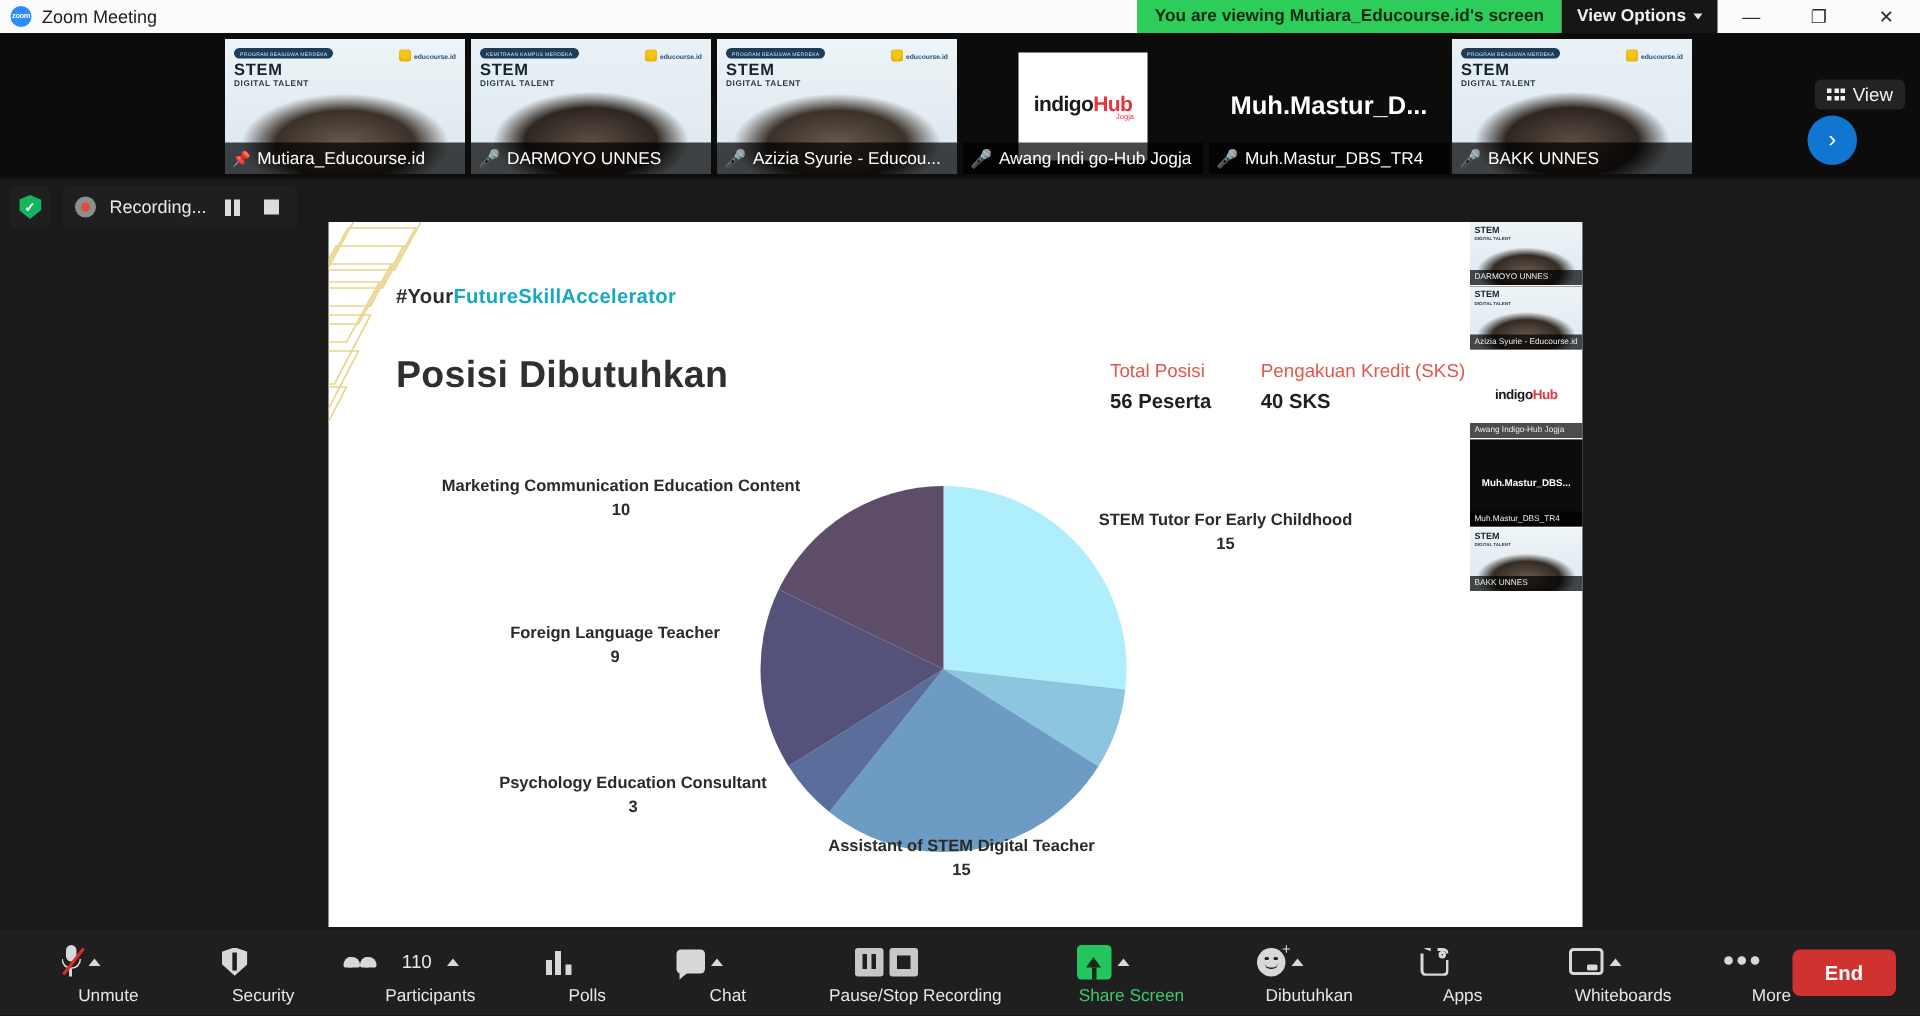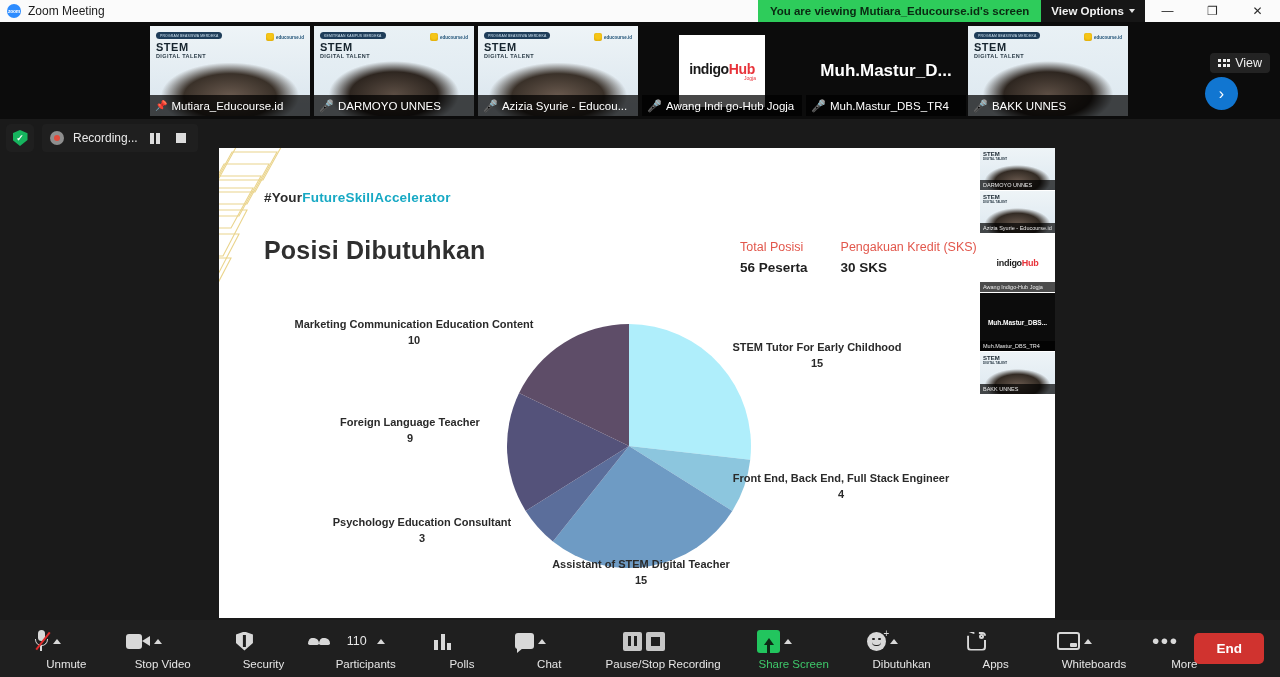--- a/index.html
+++ b/index.html
@@ -417,7 +417,7 @@
       </div>
       <div>
         <div class="stat-k">Pengakuan Kredit (SKS)</div>
-        <div class="stat-v">30 SKS</div>
+        <div class="stat-v">40 SKS</div>
       </div>
     </div>
 

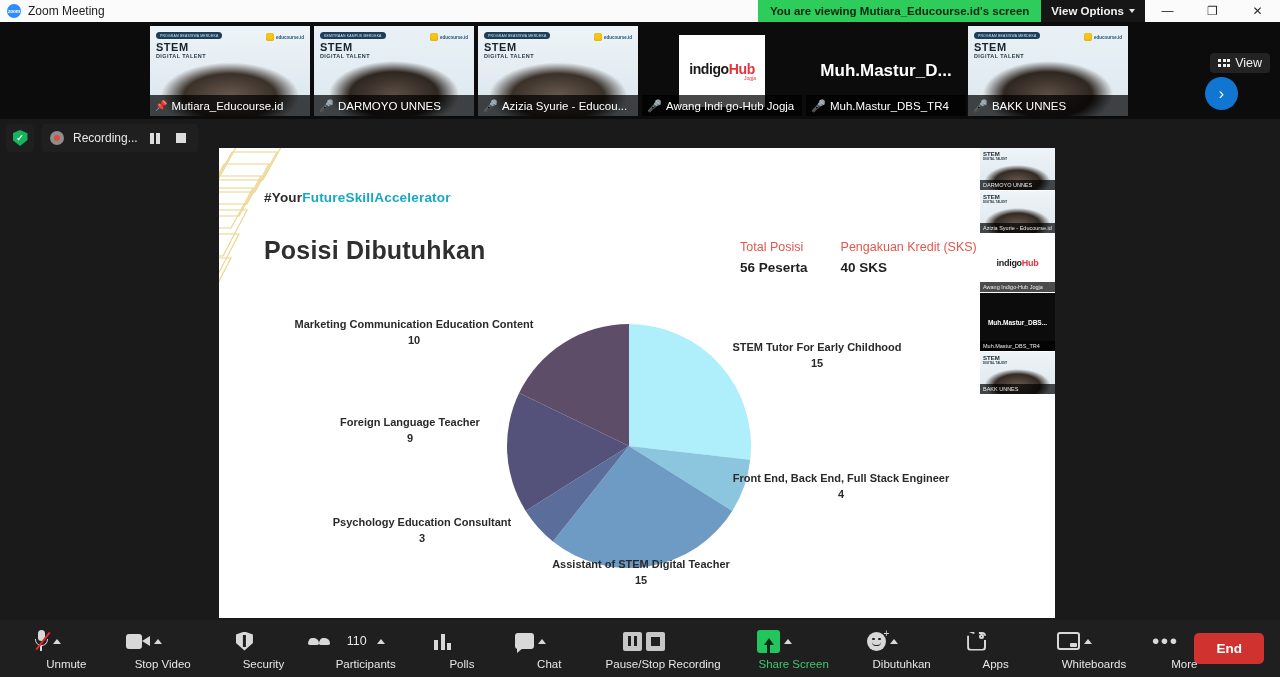--- a/index.html
+++ b/index.html
@@ -456,10 +456,6 @@
         <span class="val">15</span>
       </div>
 
-      <div class="pie-label" id="lbl-front" style="left:472px; top:173px; width:300px;">
-        <span>Front End, Back End, Full Stack Engineer</span>
-        <span class="val">4</span>
-      </div>
     </div>
   </div>
 

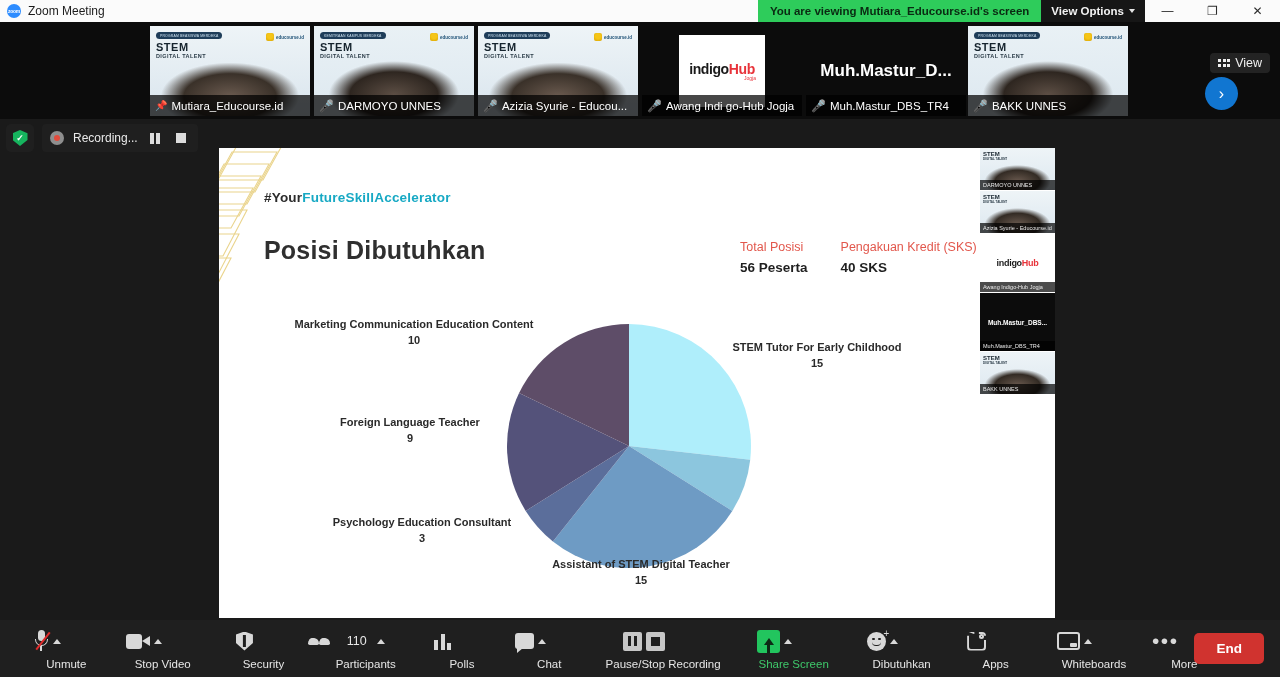--- a/index.html
+++ b/index.html
@@ -512,16 +512,6 @@
       <div class="tb-lbl">Unmute</div>
     </div>
 
-    <div class="tb-item" style="margin-left:22px">
-      <div class="tb-icons">
-        <span class="ic-cam">
-            <i class="body"></i>
-            <i class="lens"></i>
-          </span>
-        <span class="chev"></span>
-      </div>
-      <div class="tb-lbl">Stop Video</div>
-    </div>
 
     <div class="tb-item" style="margin-left:26px">
       <div class="tb-icons">

